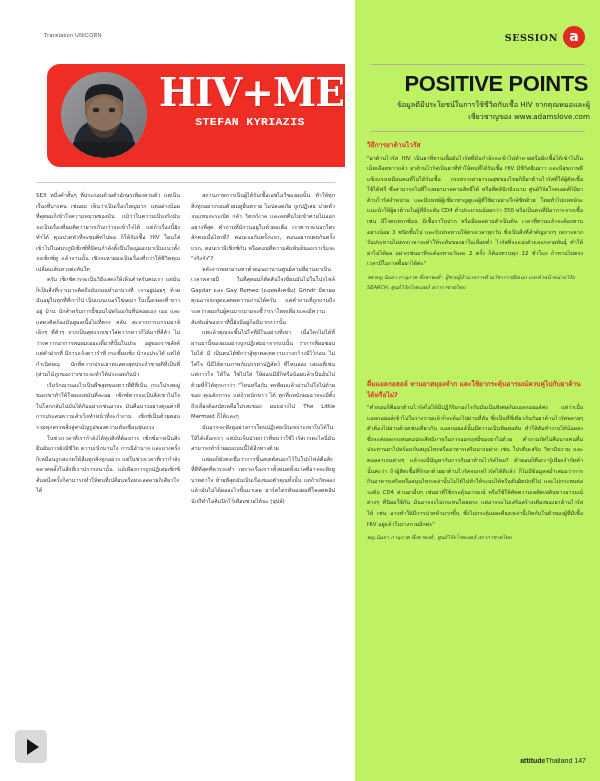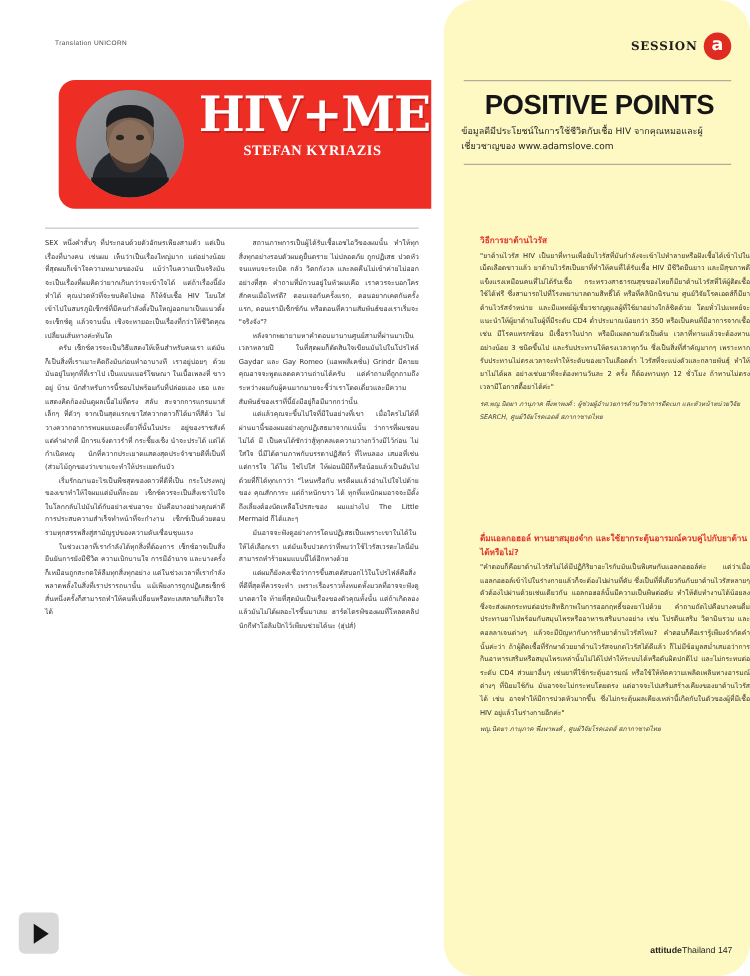--- a/index.html
+++ b/index.html
@@ -144,9 +144,8 @@
     position: relative;
     width: 245px;
     height: 781px;
-    background: #fef9c3;
+    background: #bef264;
     box-sizing: border-box;
-    border-radius: 26px;
   }
   .session-badge {
     position: absolute;

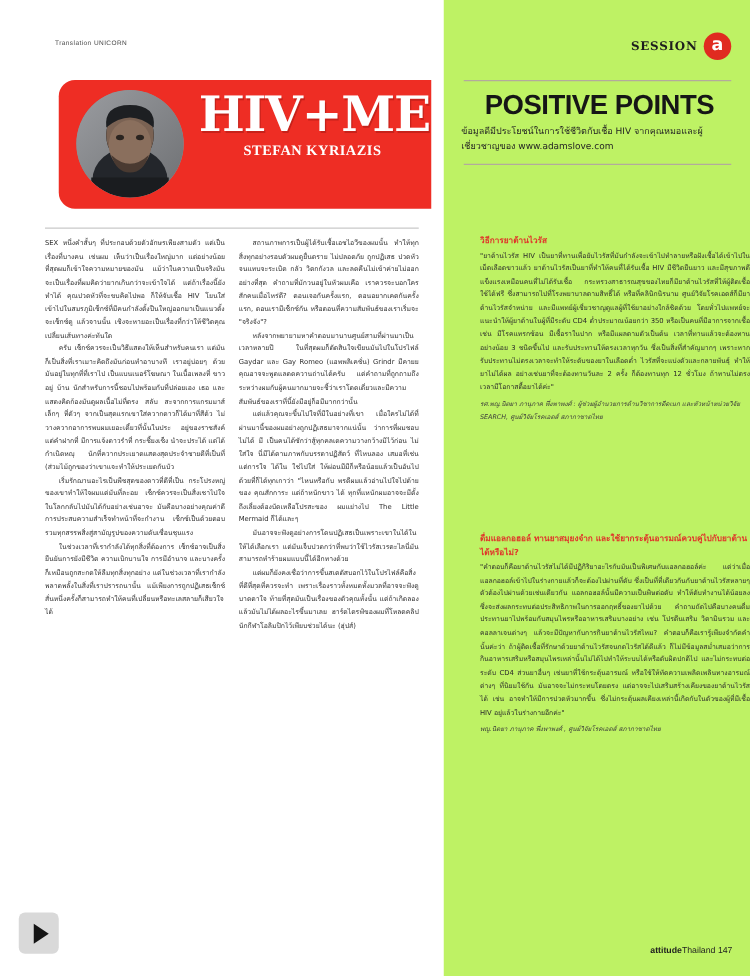--- a/index.html
+++ b/index.html
@@ -187,7 +187,7 @@
     font-size: 22px;
     letter-spacing: -0.4px;
     color: #161616;
-    text-align: center;
+    text-align: right;
   }
   .sb-dek {
     position: absolute;

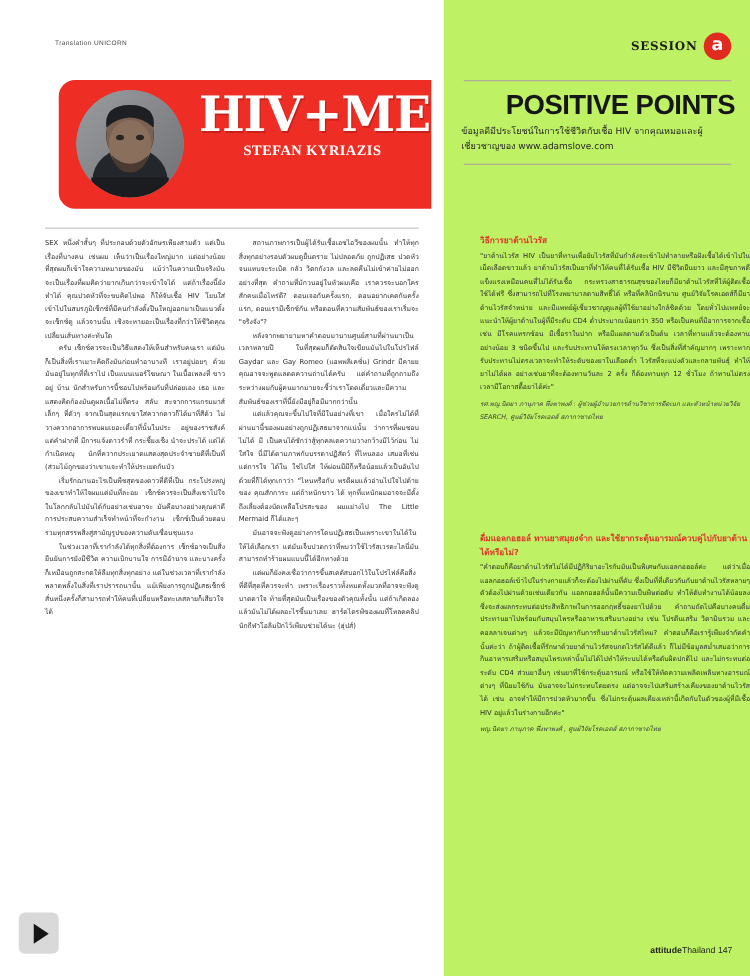--- a/index.html
+++ b/index.html
@@ -198,7 +198,7 @@
     font-size: 7.2px;
     line-height: 11.5px;
     color: #232323;
-    text-align: left;
+    text-align: right;
   }
   .sb-divider {
     position: absolute;

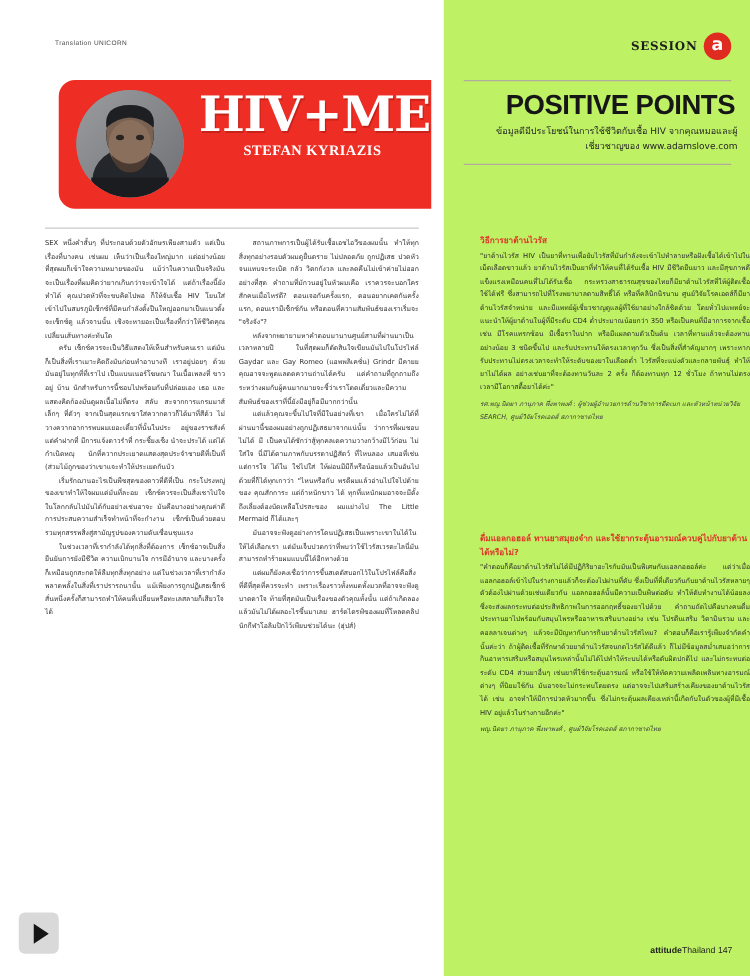--- a/index.html
+++ b/index.html
@@ -75,7 +75,7 @@
     text-shadow: 1px 1px 0 rgba(150,20,15,0.45);
   }
   .mh-name {
-    font-family: Liberation Serif, serif;
+    font-family: Liberation Mono, monospace;
     font-weight: bold;
     font-size: 11.5px;
     letter-spacing: 0.4px;

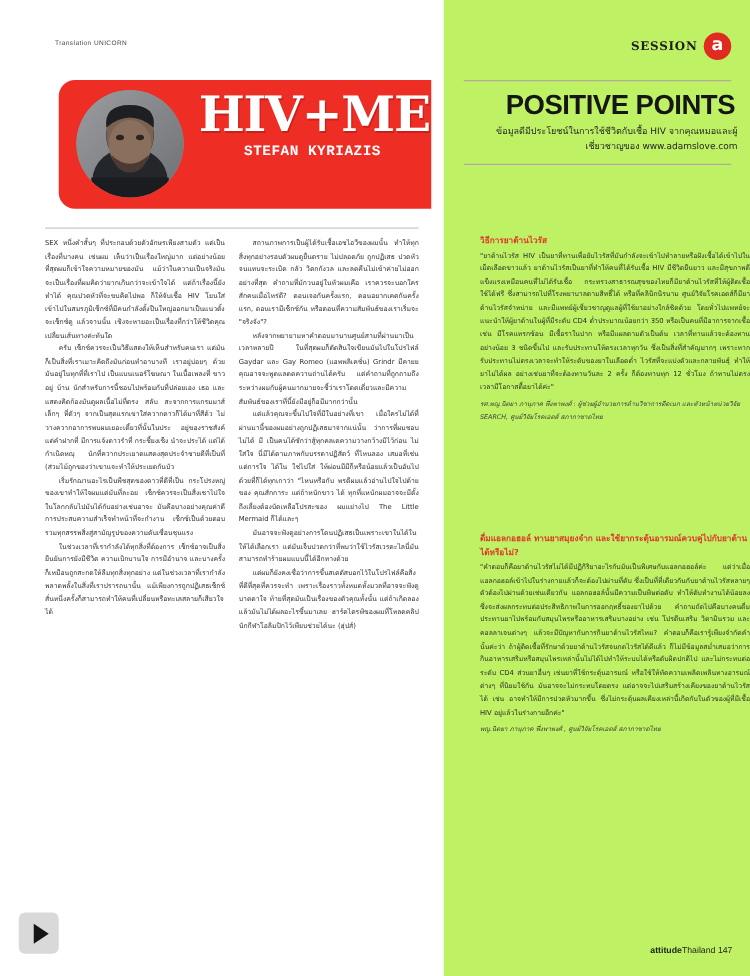--- a/index.html
+++ b/index.html
@@ -209,9 +209,8 @@
   }
   .sb-body {
     position: absolute;
-    left: 29px;
+    left: 12px;
     width: 216px;
-    margin-top: 47px;
   }
   .sb-head {
     font-family: "DejaVu Sans", sans-serif;

